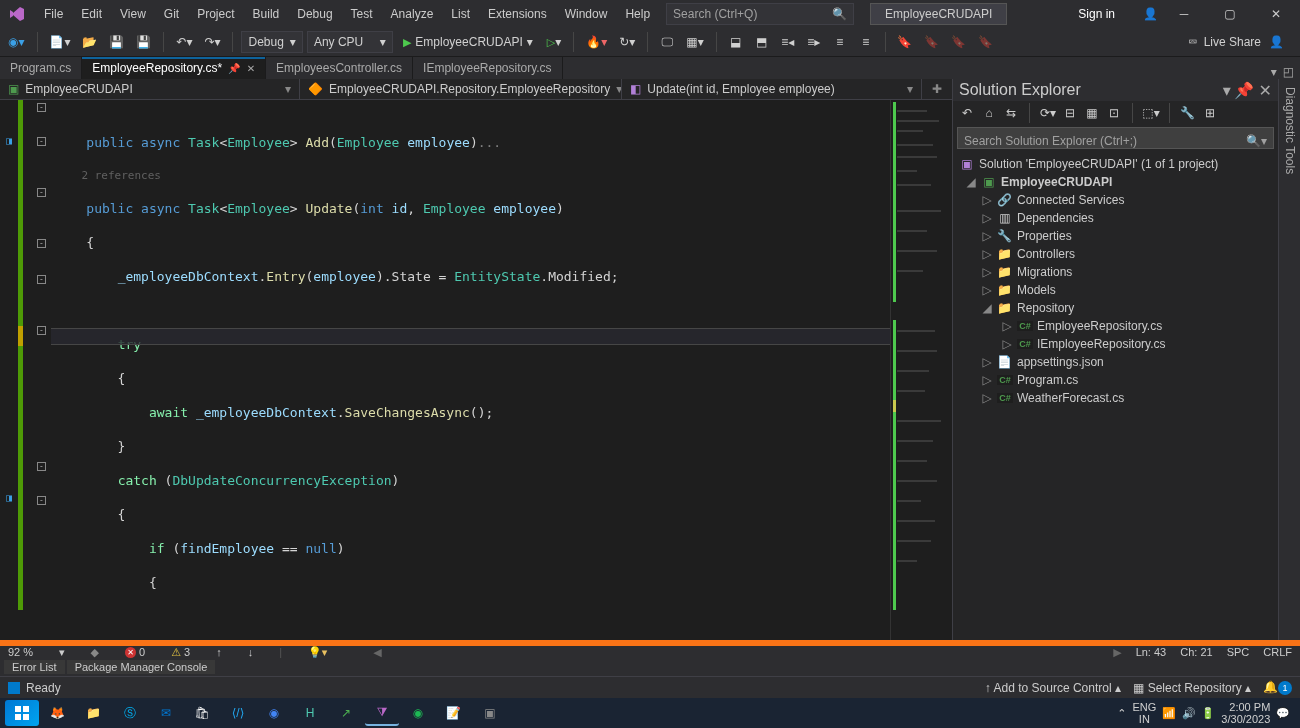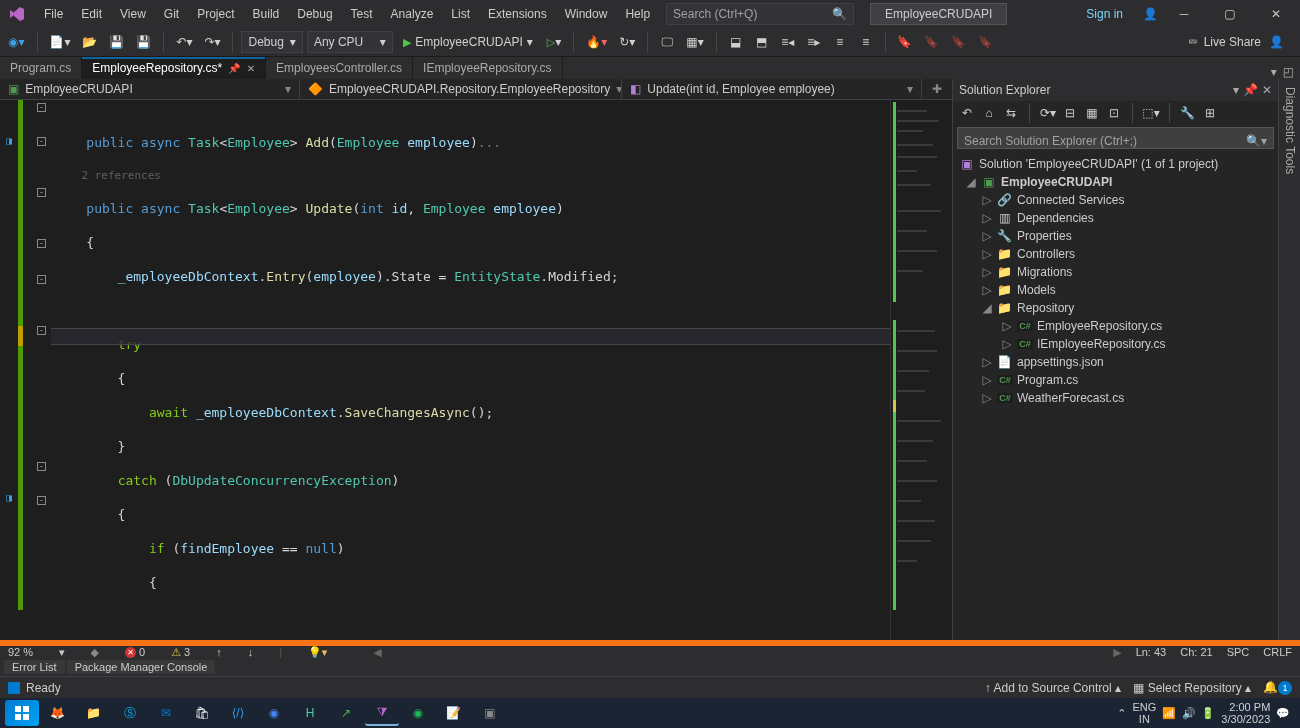--- a/index.html
+++ b/index.html
@@ -65,7 +65,7 @@
   align-items: center;
   gap: 6px;
 }
-.signin { margin-right: 10px; color: #7dd3fc; padding: 0 4px; }
+.signin { margin-right: 18px; color: #ffffff; padding: 0 4px; }
 .win-btn {
   width: 40px; height: 28px;
   display: flex; align-items:center; justify-content:center;

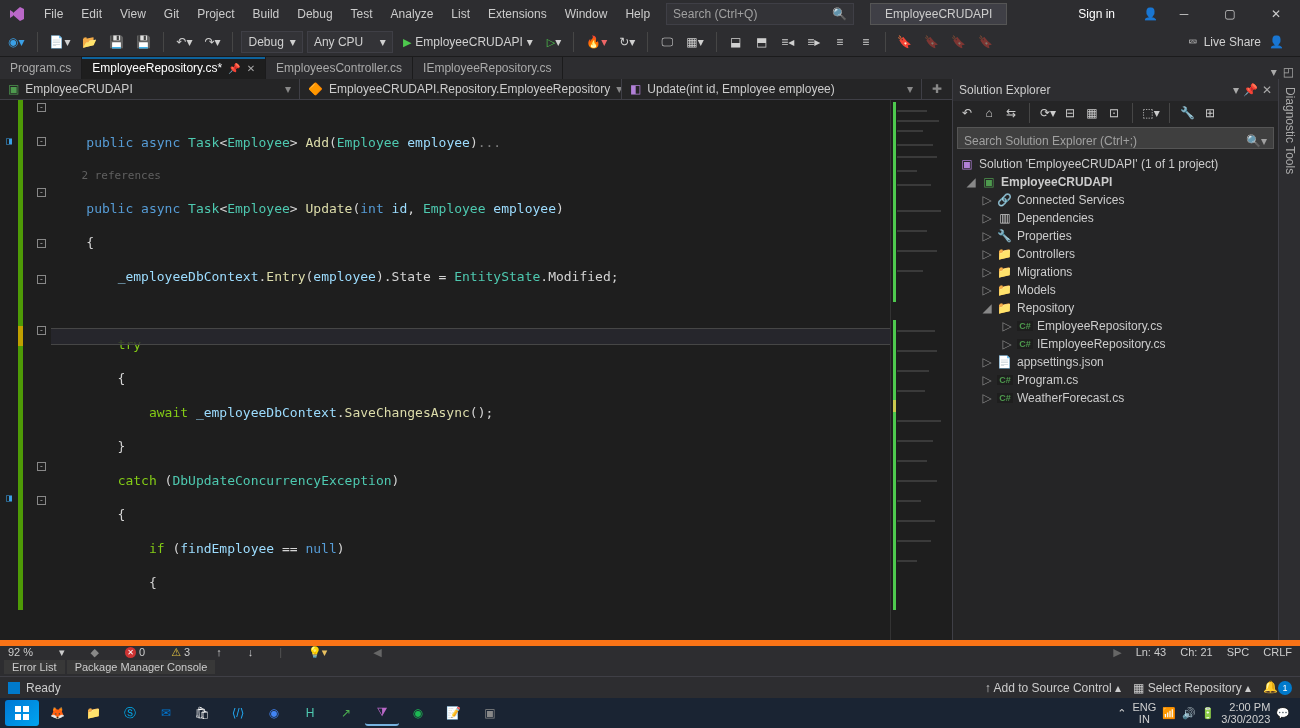--- a/index.html
+++ b/index.html
@@ -212,7 +212,7 @@
 .tool-title {
   height:22px; background:#2d2d30;
   display:flex; align-items:center; padding:0 6px;
-  color:#cccccc; font-size:12px;
+  color:#cccccc; font-size:16px;
   gap:4px;
 }
 .tool-title .tool-btns { margin-left:auto; display:flex; gap:4px; color:#aaa; }

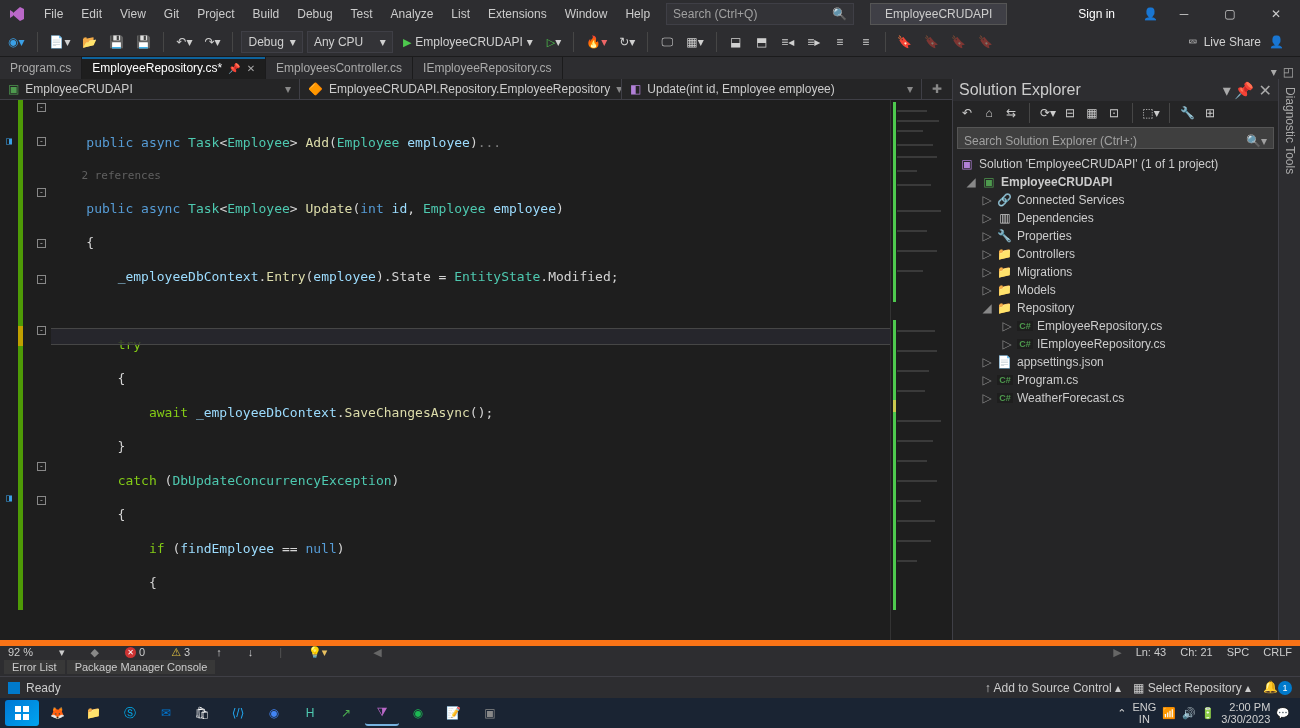--- a/index.html
+++ b/index.html
@@ -188,7 +188,7 @@
 .k-teal { color:#4ec9b0; }
 .k-lightblue { color:#9cdcfe; }
 .k-yellow { color:#dcdcaa; }
-.k-purple { color:#84cc16; }
+.k-purple { color:#86efac; }
 .k-gray { color:#808080; }
 
 .codelens { color:#606060; font-size:11px; height:15px; line-height:15px; }

